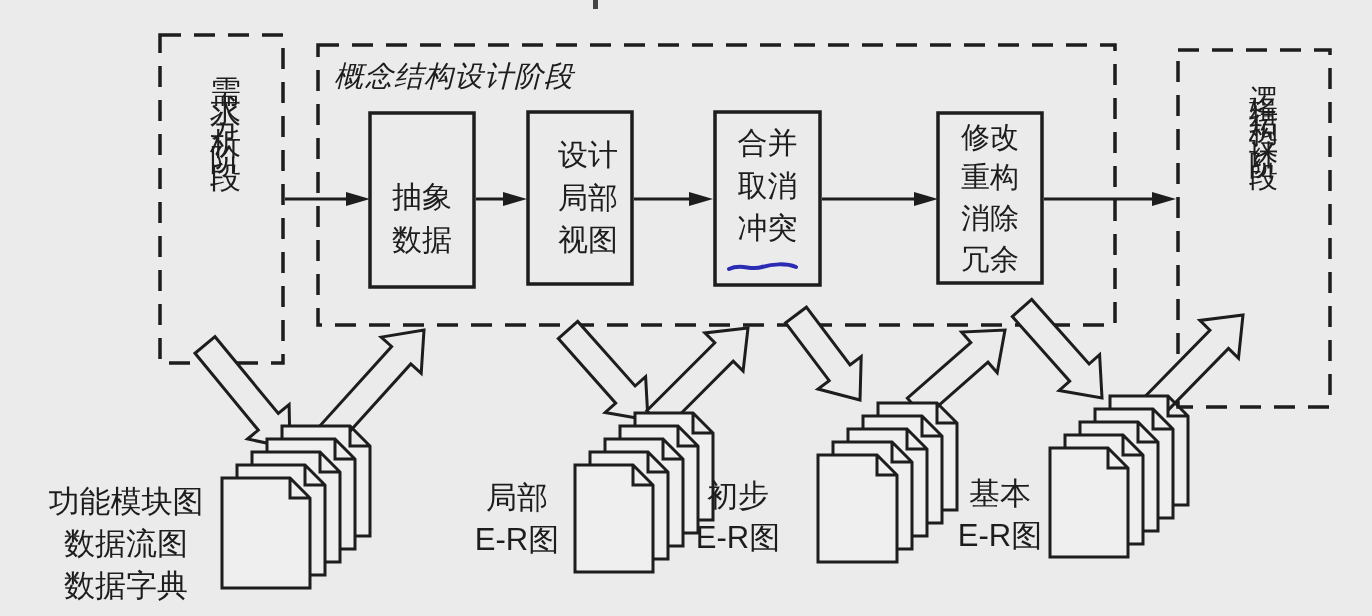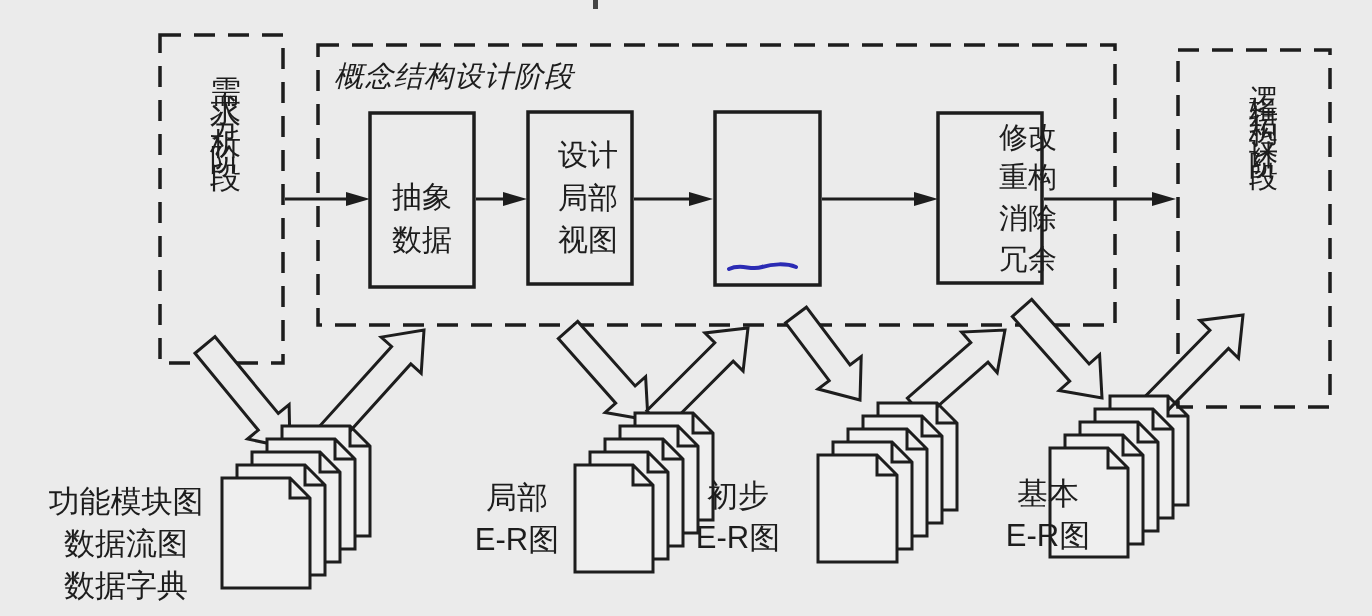--- a/index.html
+++ b/index.html
@@ -124,6 +124,9 @@
   <div class="step-text step-2">设计
 局部
 视图</div>
+  <div class="step-text step-3">合并
+取消
+冲突</div>
   <div class="step-text step-4">修改
 重构
 消除

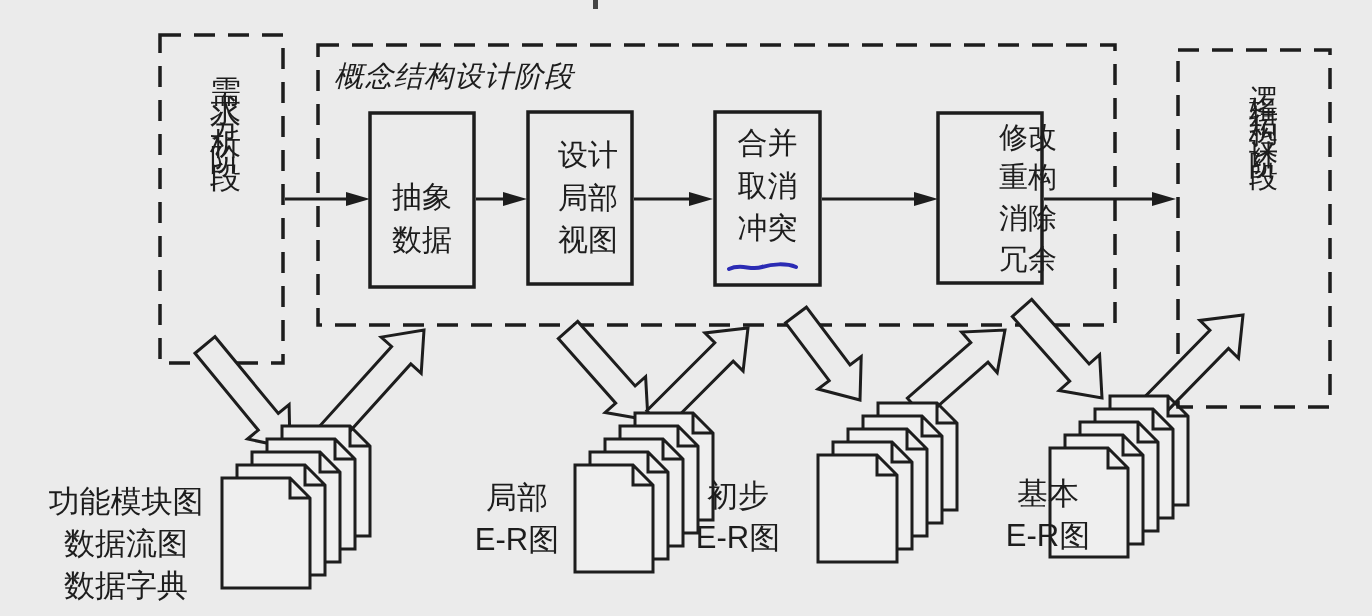--- a/index.html
+++ b/index.html
@@ -26,7 +26,7 @@
   .step-1{left:370px;top:113px;width:104px;height:212px;}
   .step-2{left:528px;top:112px;width:120px;height:172px;}
   .step-3{left:715px;top:106px;width:105px;height:160px;}
-  .step-4{left:938px;top:113px;width:104px;height:170px;font-size:29px;line-height:1.4;padding-left:38px;}
+  .step-4{left:938px;top:113px;width:104px;height:170px;font-size:29px;line-height:1.4;}
   .v-label{position:absolute;writing-mode:vertical-lr;text-orientation:upright;}
   .v-left{left:204px;top:52px;font-size:31px;letter-spacing:17px;}
   .v-right{left:1244px;top:62px;font-size:29px;letter-spacing:11px;}

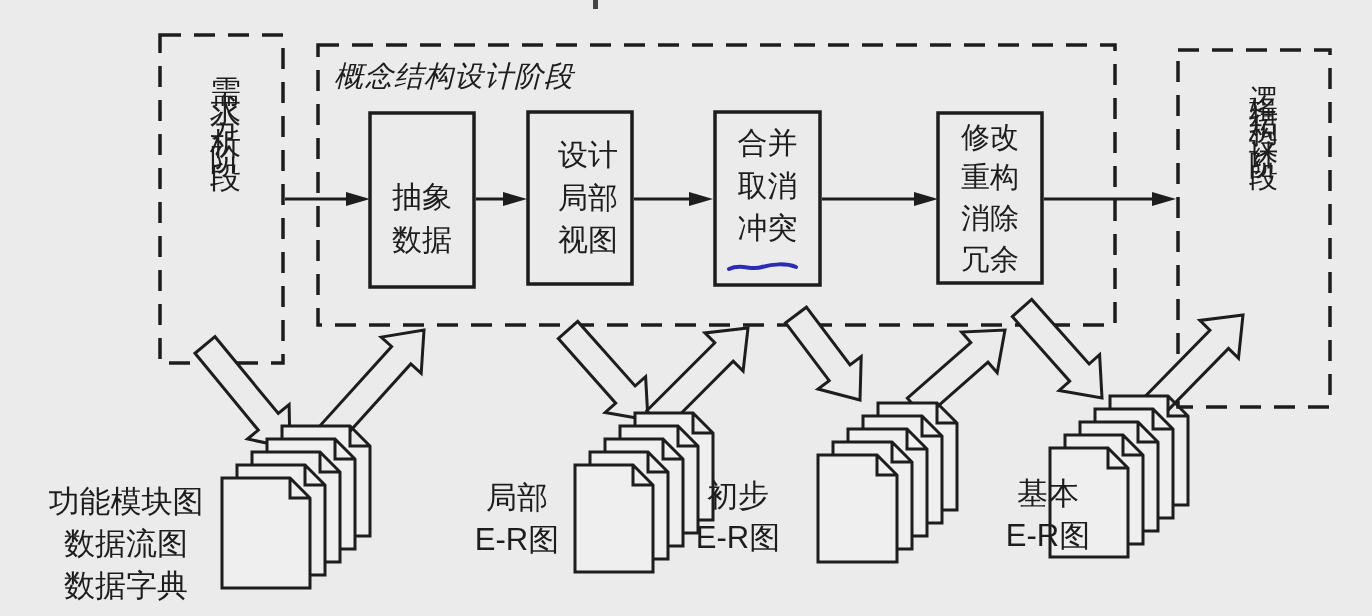--- a/index.html
+++ b/index.html
@@ -34,7 +34,7 @@
   .artifact-1{left:16px;top:481px;width:220px;}
   .artifact-2{left:447px;top:477px;width:140px;}
   .artifact-3{left:668px;top:475px;width:140px;}
-  .artifact-4{left:930px;top:473px;width:140px;margin-left:48px;}
+  .artifact-4{left:930px;top:473px;width:140px;}
   .top-tick{position:absolute;left:593px;top:0;width:5px;height:9px;background:#444;}
 </style>
 </head>

